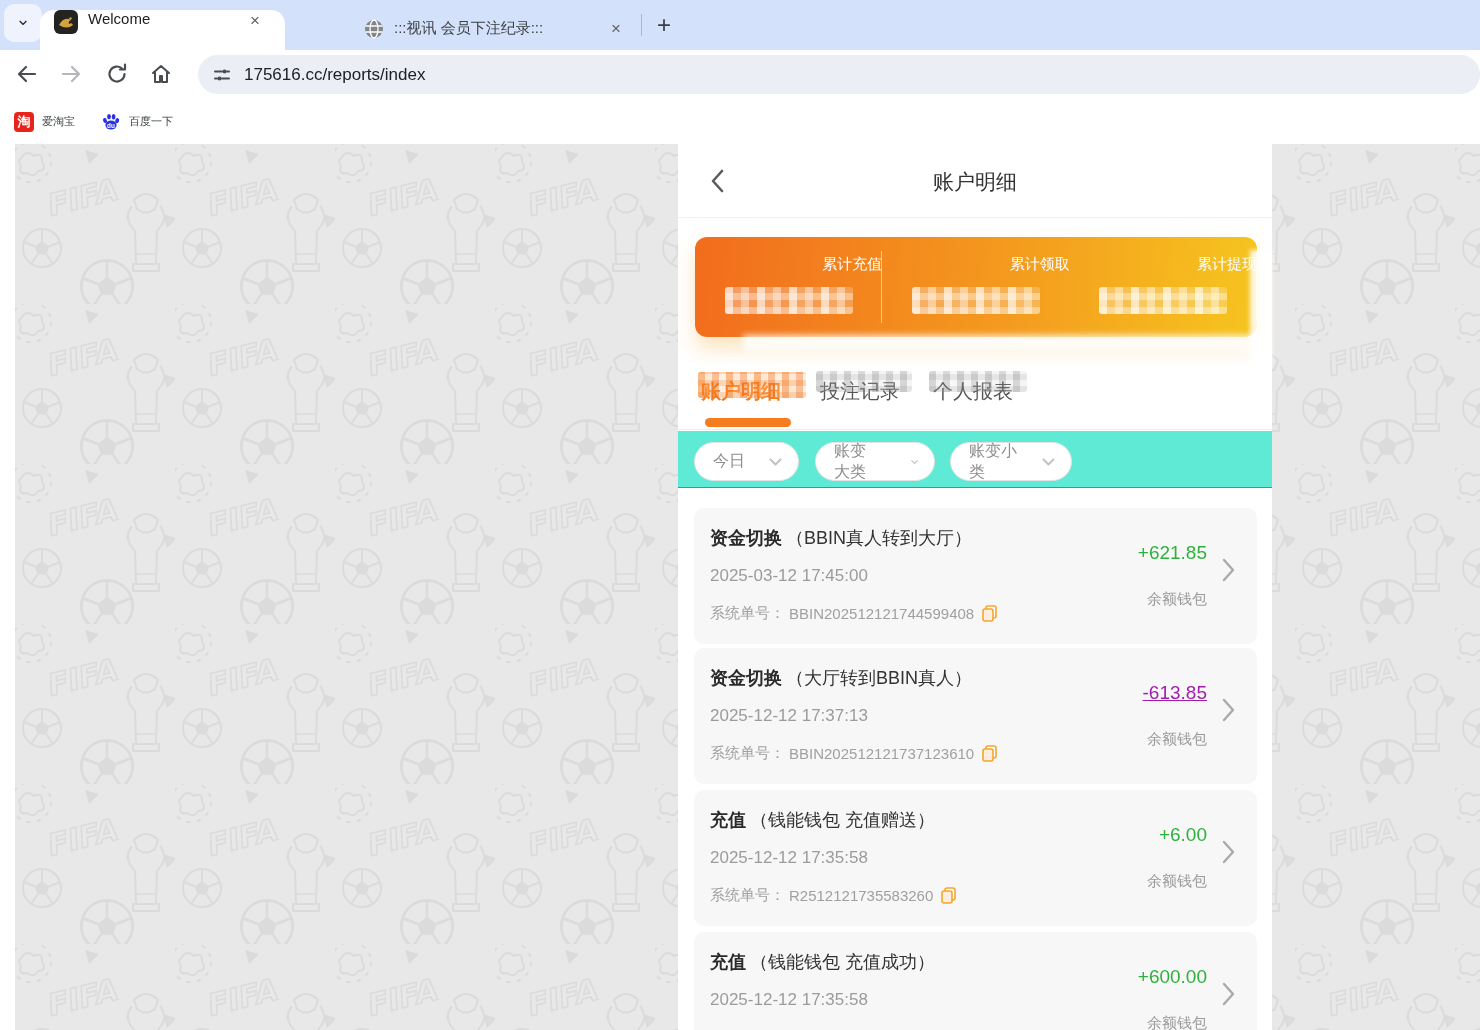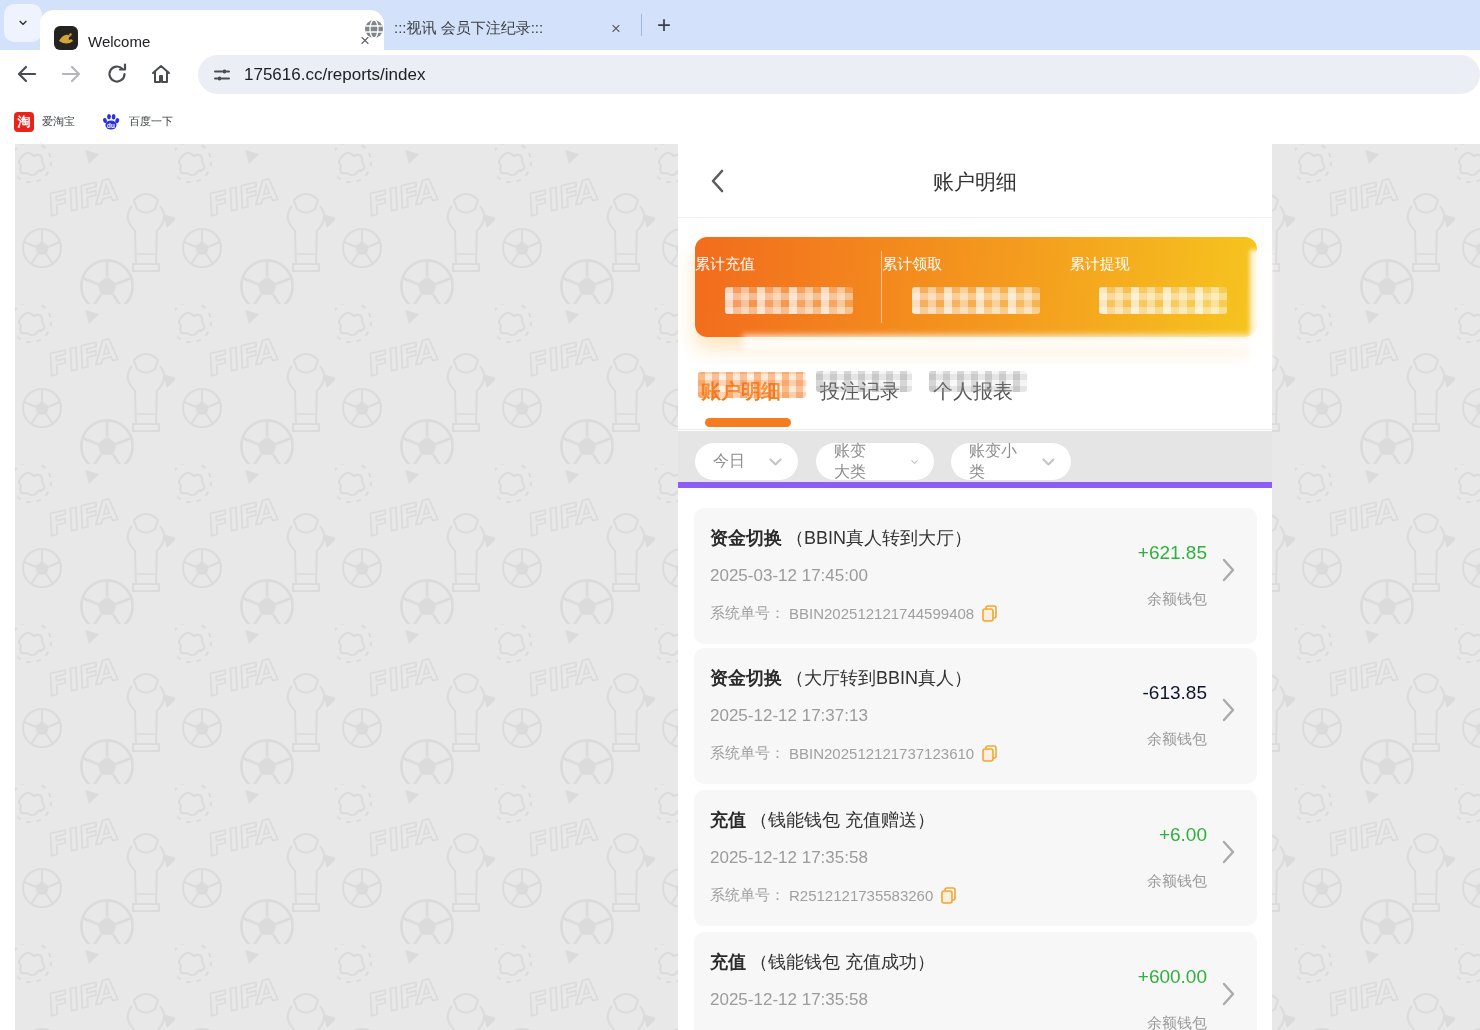--- a/index.html
+++ b/index.html
@@ -8,7 +8,7 @@
   
   .tabstrip { position:absolute; left:0; top:0; width:1480px; height:50px; background:#d3e1fb; }
   .caret-btn { position:absolute; left:4px; top:4px; width:38px; height:38px; background:#eef3fe; border-radius:10px; display:flex; align-items:center; justify-content:center; cursor:pointer; }
-  .tab-active { position:absolute; left:40px; top:10px; width:344px; height:40px; background:#fff; border-radius:14px 14px 0 0; display:flex; align-items:flex-end; padding:0 9px 0 14px; }
+  .tab-active { position:absolute; left:40px; top:10px; width:245px; height:40px; background:#fff; border-radius:14px 14px 0 0; display:flex; align-items:flex-start; padding:0 20px 0 14px; }
   .tab-active .title { font-size:15px; color:#202124; flex:1; margin-left:10px; white-space:nowrap; overflow:hidden; }
   .favicon-dark { width:24px; height:24px; border-radius:6px; background:#24231f; display:flex; align-items:center; justify-content:center; flex:none; }
   .tab-inactive { position:absolute; left:348px; top:0; width:288px; height:57px; display:flex; align-items:center; padding:0 10px 0 16px; cursor:pointer; }

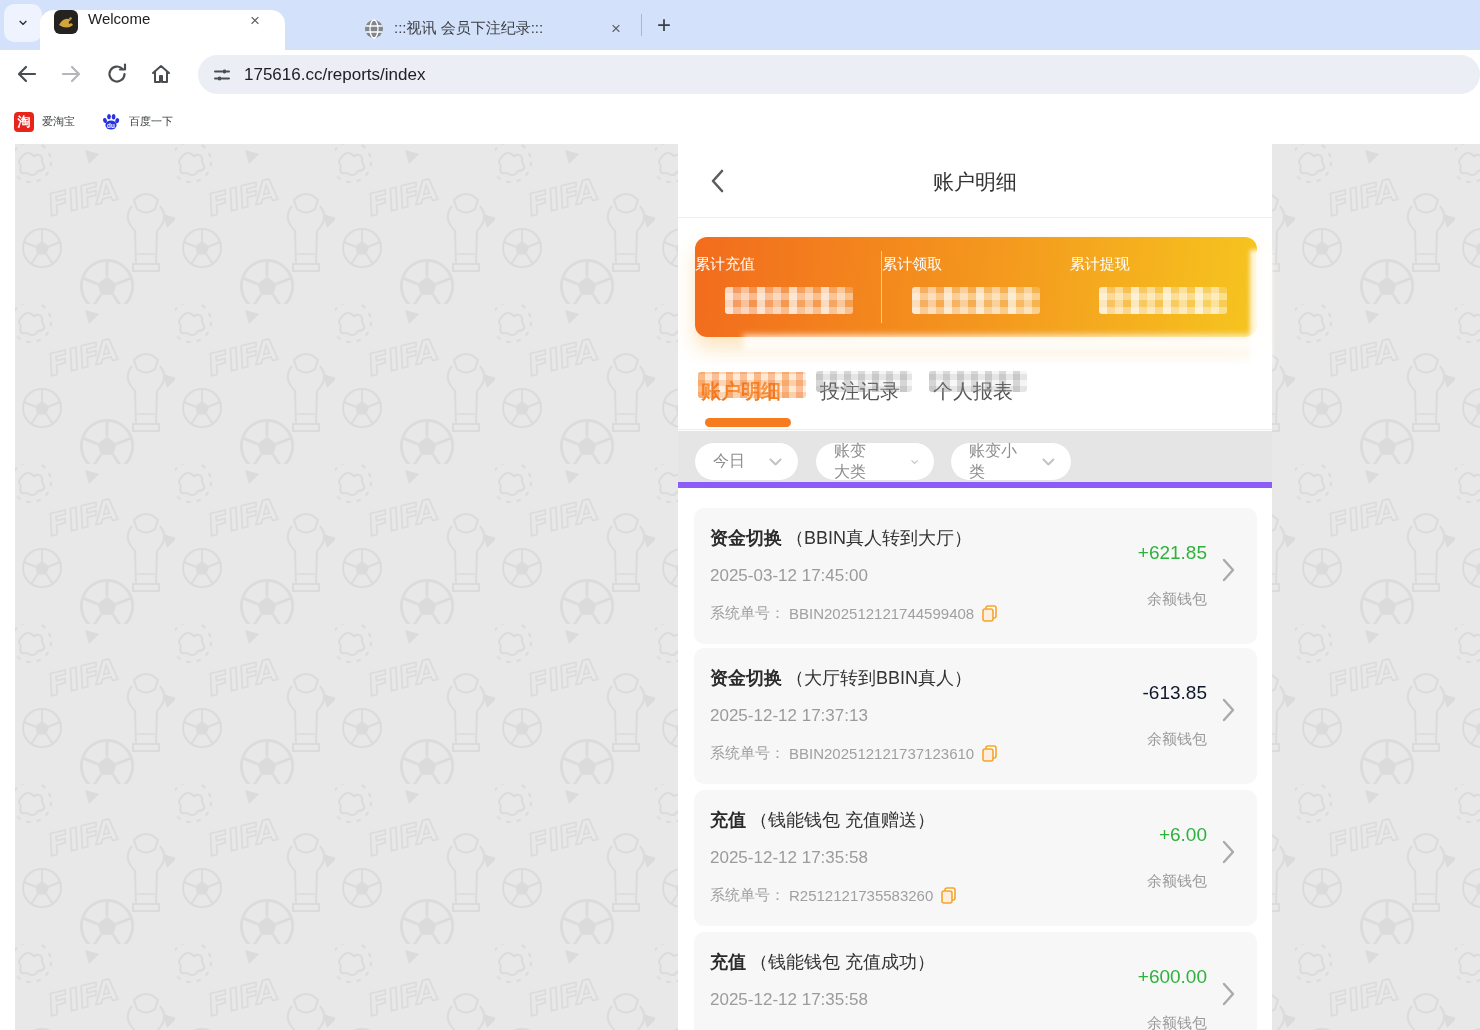--- a/index.html
+++ b/index.html
@@ -40,7 +40,7 @@
   .summary-card { position:absolute; left:17px; top:93px; width:562px; height:100px; border-radius:12px;
     background:linear-gradient(95deg,#f26c1d 0%,#f49a1e 55%,#f6c51f 100%);
     box-shadow:0 12px 20px rgba(246,160,30,.28); display:flex; }
-  .sum-col { flex:1; position:relative; text-align:left; }
+  .sum-col { flex:1; position:relative; text-align:right; }
   .sum-label { margin-top:18px; font-size:15px; color:#fff; }
   .sum-value { margin:13px auto 0; width:128px; height:27px; border-radius:3px; }
   .sum-sep { position:absolute; right:0; top:14px; width:1px; height:72px; background:rgba(255,255,255,.55); }

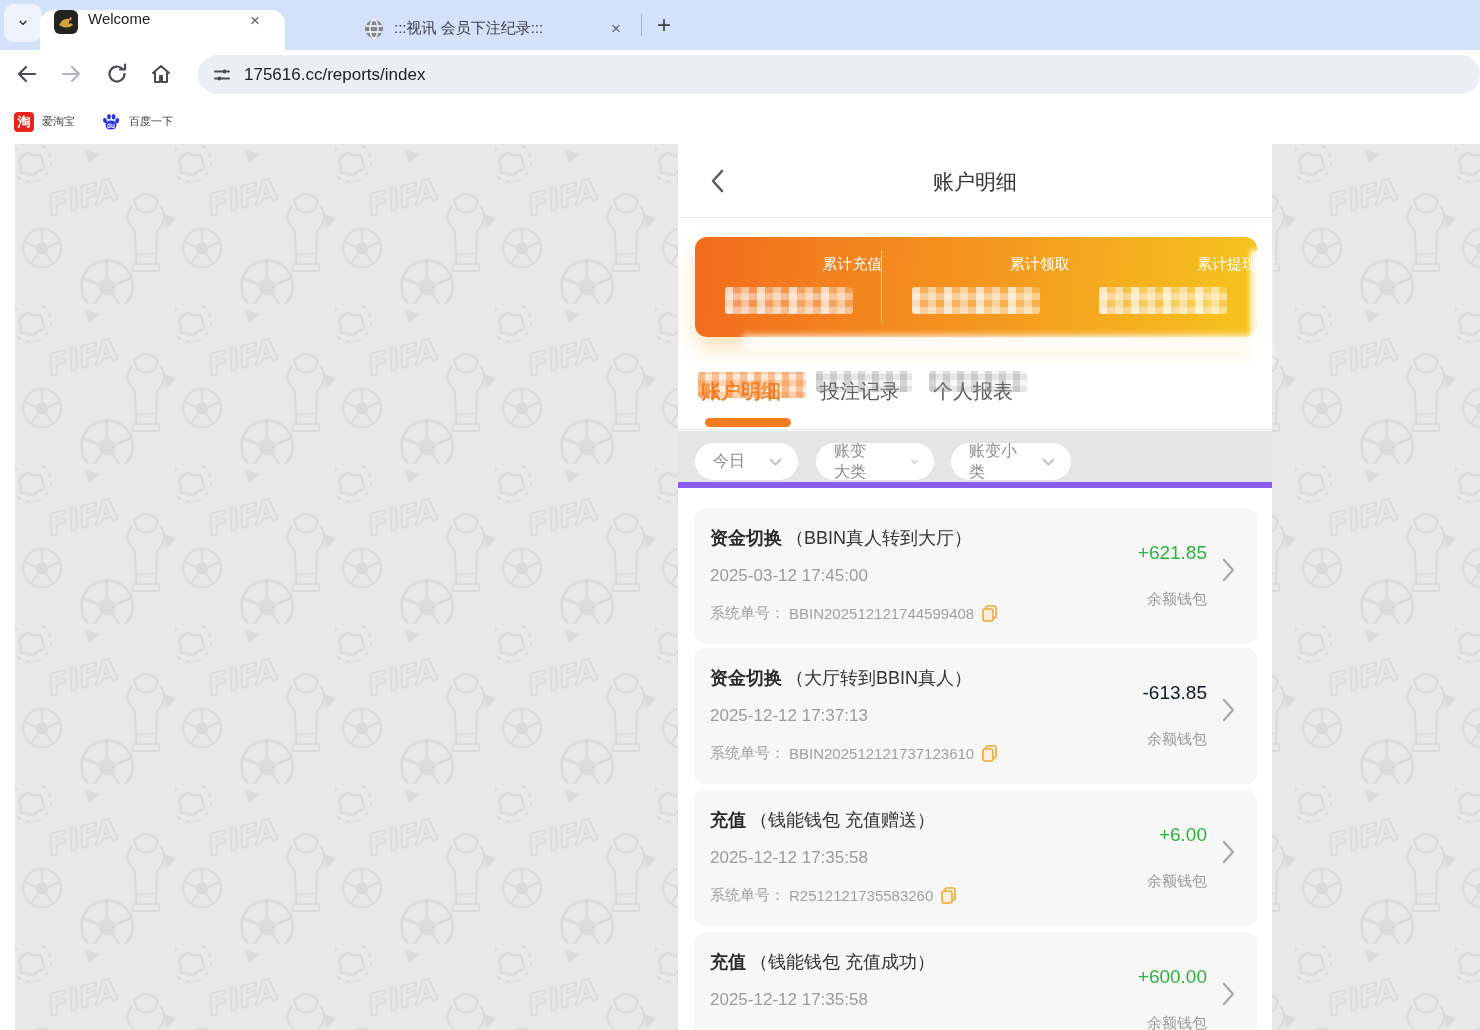--- a/index.html
+++ b/index.html
@@ -63,7 +63,7 @@
       repeating-linear-gradient(0deg, rgba(244,130,40,.3) 0 6px, rgba(255,220,180,.12) 6px 12px);
       border-radius:3px; }
 
-  .filters { position:absolute; left:0; top:287px; width:594px; height:57px; background:#e5e5e5; border-bottom:6px solid #8b5cf6; }
+  .filters { position:absolute; left:0; top:287px; width:594px; height:57px; background:#5eead4; border-bottom:1px solid #8b5cf6; }
   .pill { position:absolute; top:11px; height:39px; border:1px solid #e3e3e3; border-radius:20px; display:flex; align-items:center; justify-content:space-between; padding:0 16px 0 18px; cursor:pointer; background:#fff; }
   .pill .plabel { font-size:16px; color:#8d8d8d; margin-right:10px; }
 

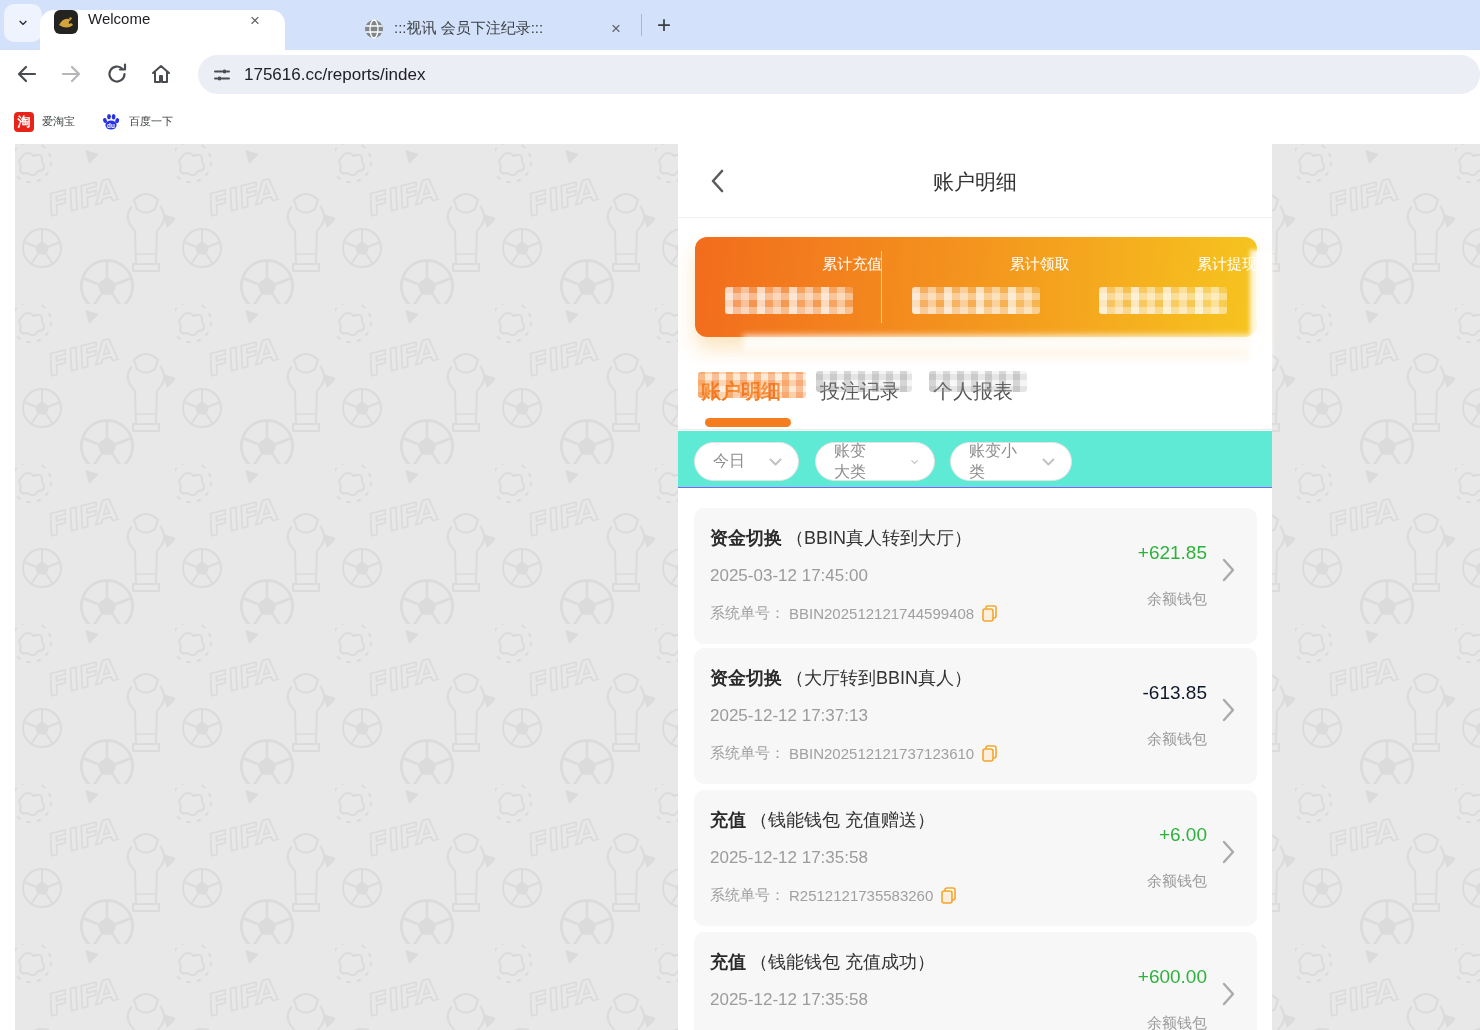--- a/index.html
+++ b/index.html
@@ -78,7 +78,7 @@
   .copy-icon { margin-left:8px; display:inline-flex; cursor:pointer; }
   .tx-amount { position:absolute; right:50px; top:34px; font-size:19px; font-weight:500; }
   .tx-amount.pos { color:#2eb23c; }
-  .tx-amount.neg { color:#0f172a; }
+  .tx-amount.neg { color:#a21caf;text-decoration:underline; }
   .tx-wallet { position:absolute; right:50px; top:82px; font-size:15px; color:#9b9b9b; }
   .tx-chevron { position:absolute; right:22px; top:50px; }
 </style>

